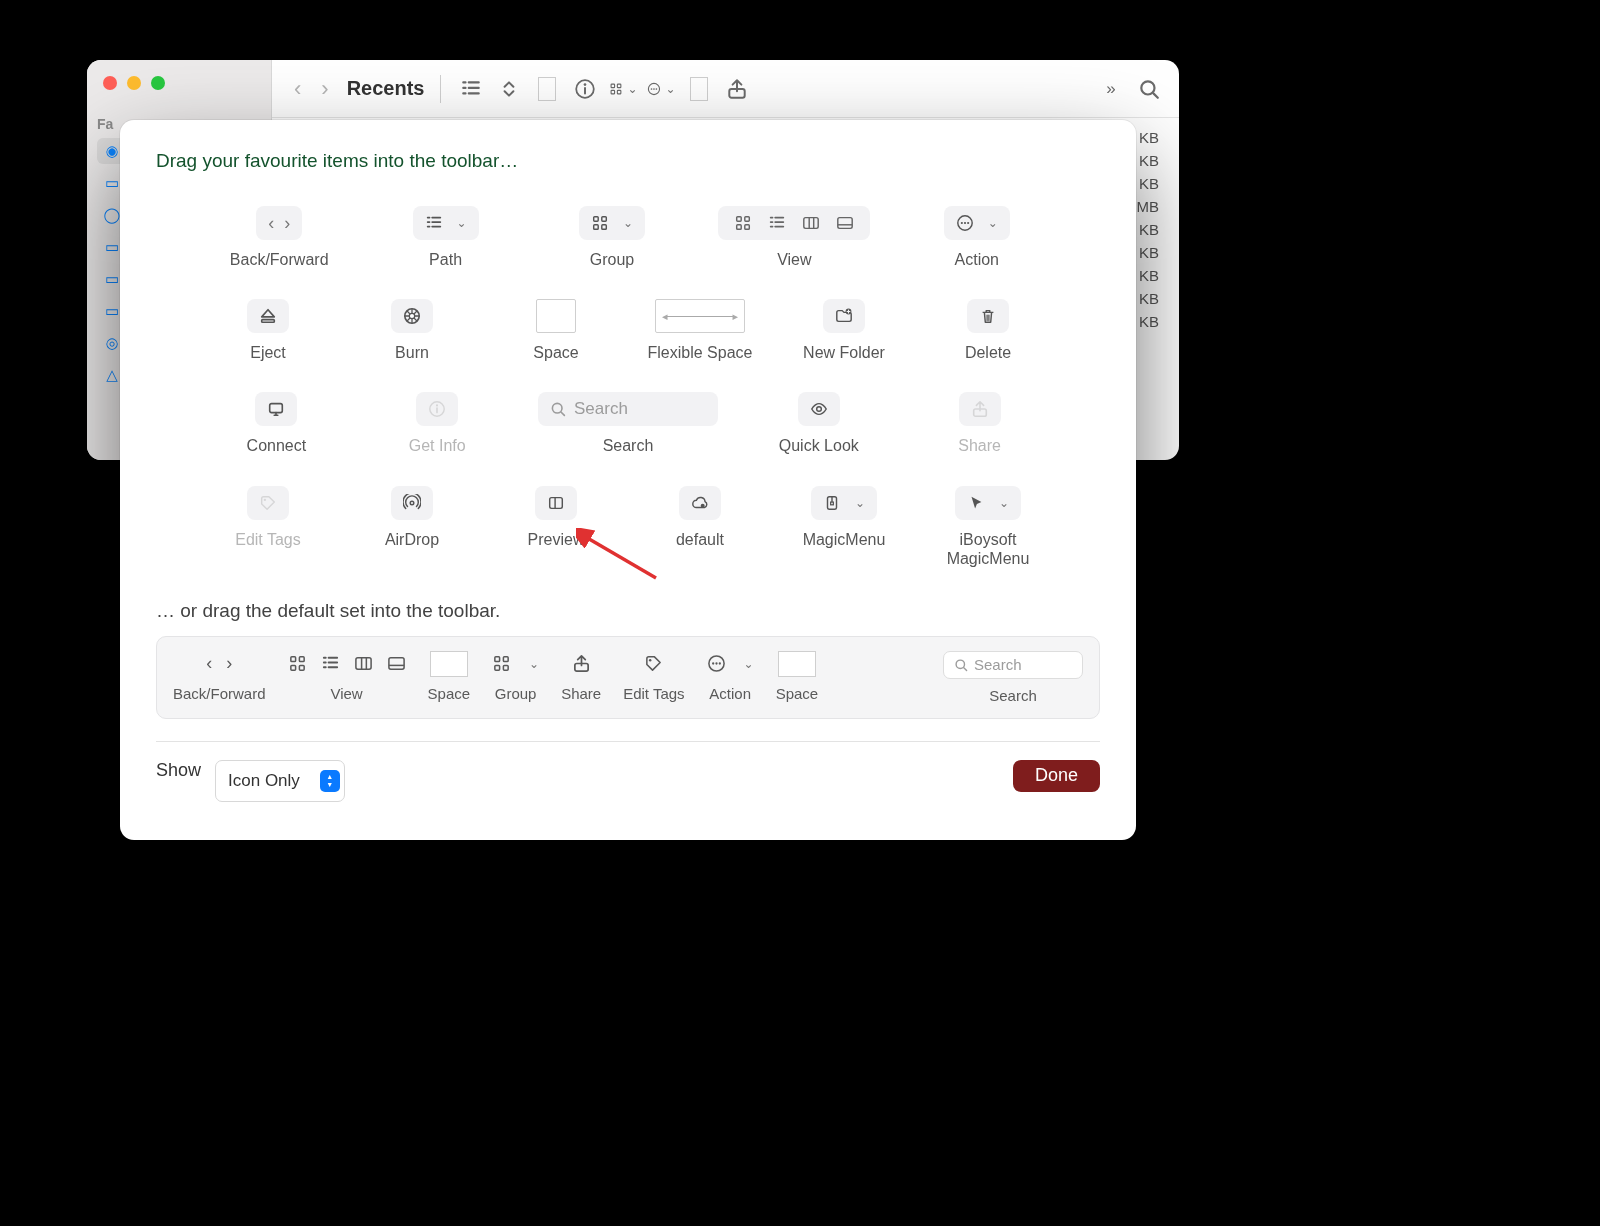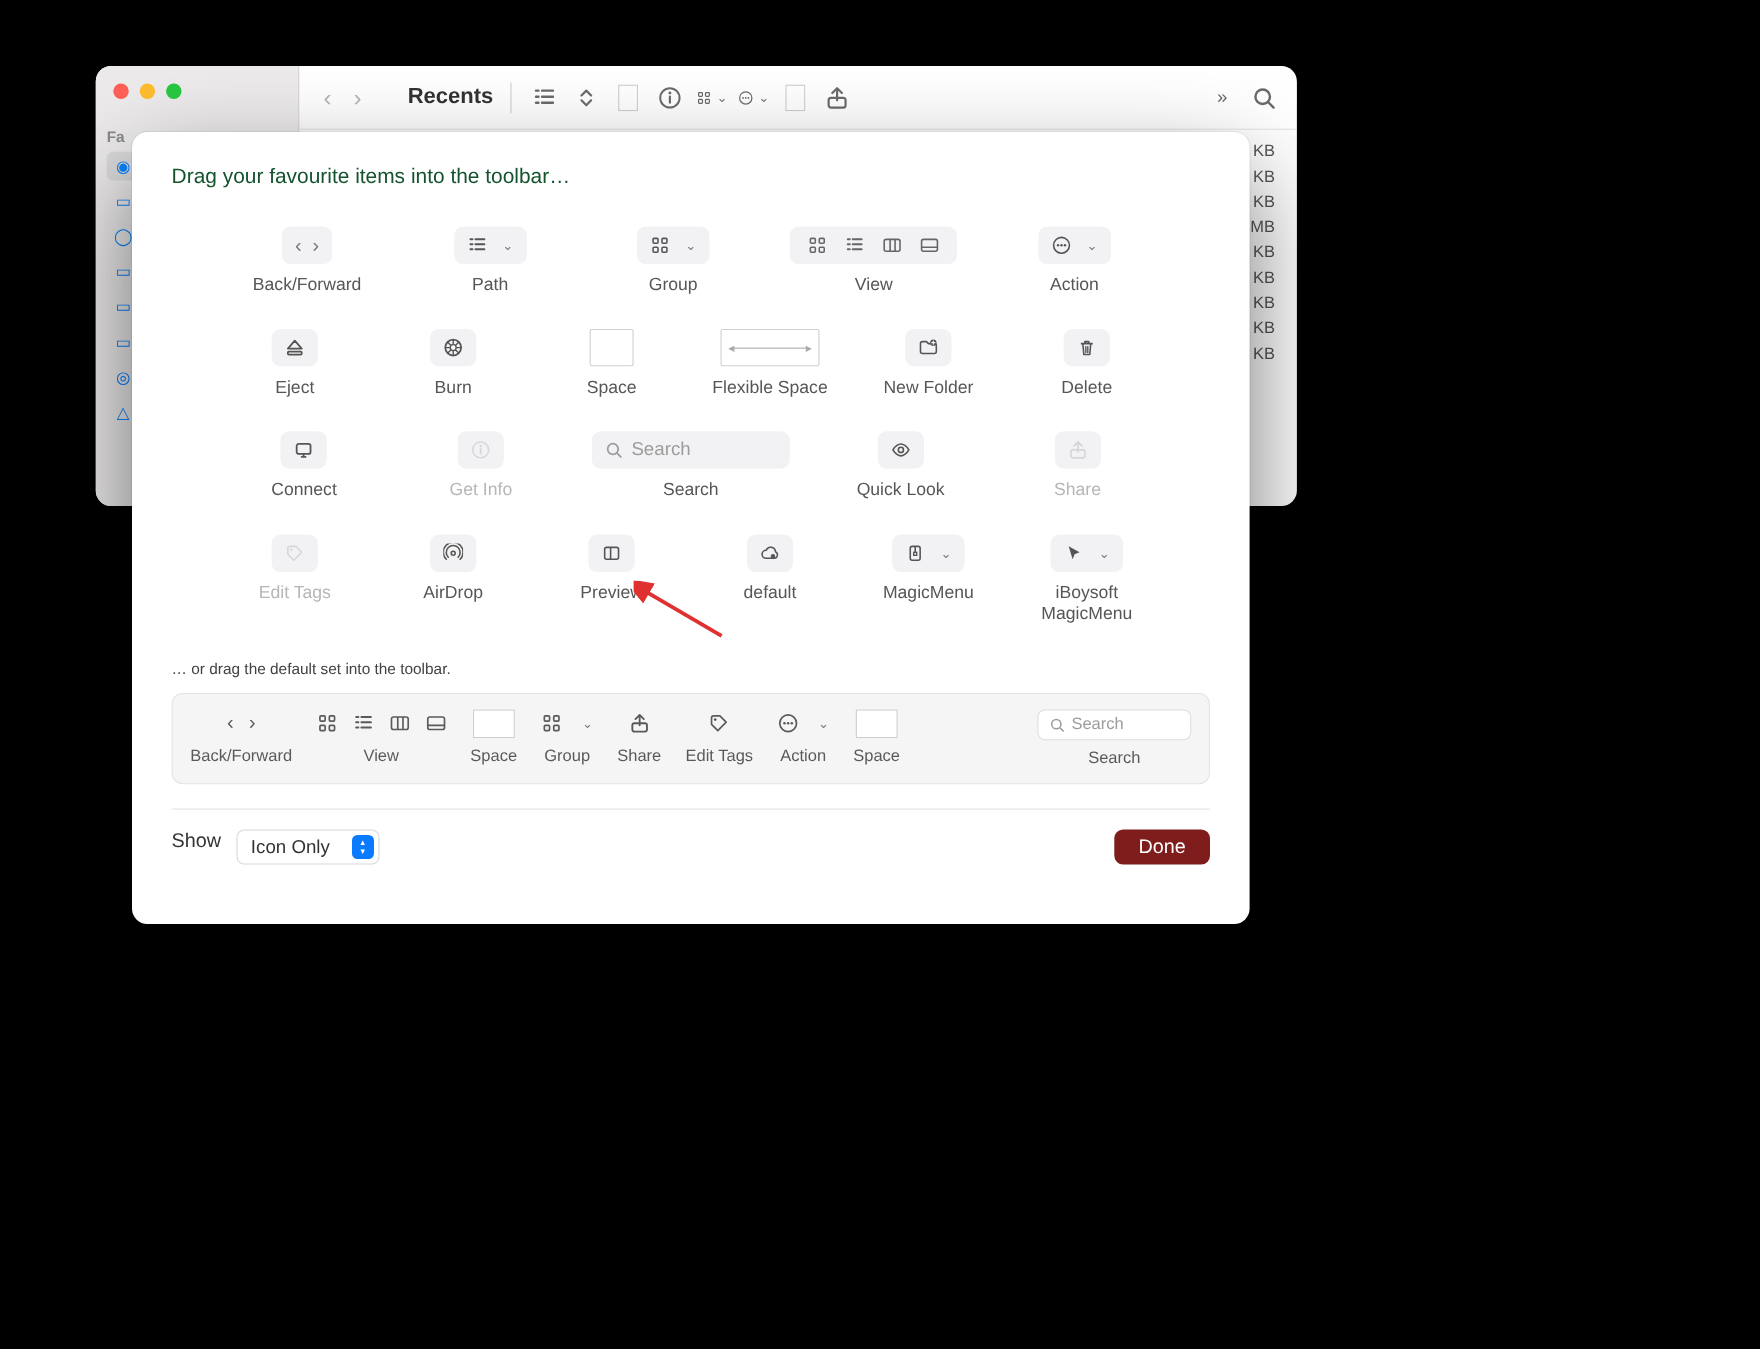--- a/index.html
+++ b/index.html
@@ -45,7 +45,7 @@
     border-bottom:1px solid #e5e5e5; gap:10px;
   }
   .tb-nav { display:flex; gap:20px; color:#b5b5b5; font-size:22px; padding:0 6px;}
-  .tb-title{ font-weight:700; font-size:20px; margin-left:26px; margin-right:auto;}
+  .tb-title{ font-weight:700; font-size:20px; margin-left:2px; margin-right:auto;}
   .tb-sep{ width:1px; height:28px; background:#d0d0d0; margin:0 6px;}
   .tb-ico { width:28px; height:28px; display:flex; align-items:center; justify-content:center; color:#6b6b6b; }
   .tb-ico svg{ width:22px; height:22px; }

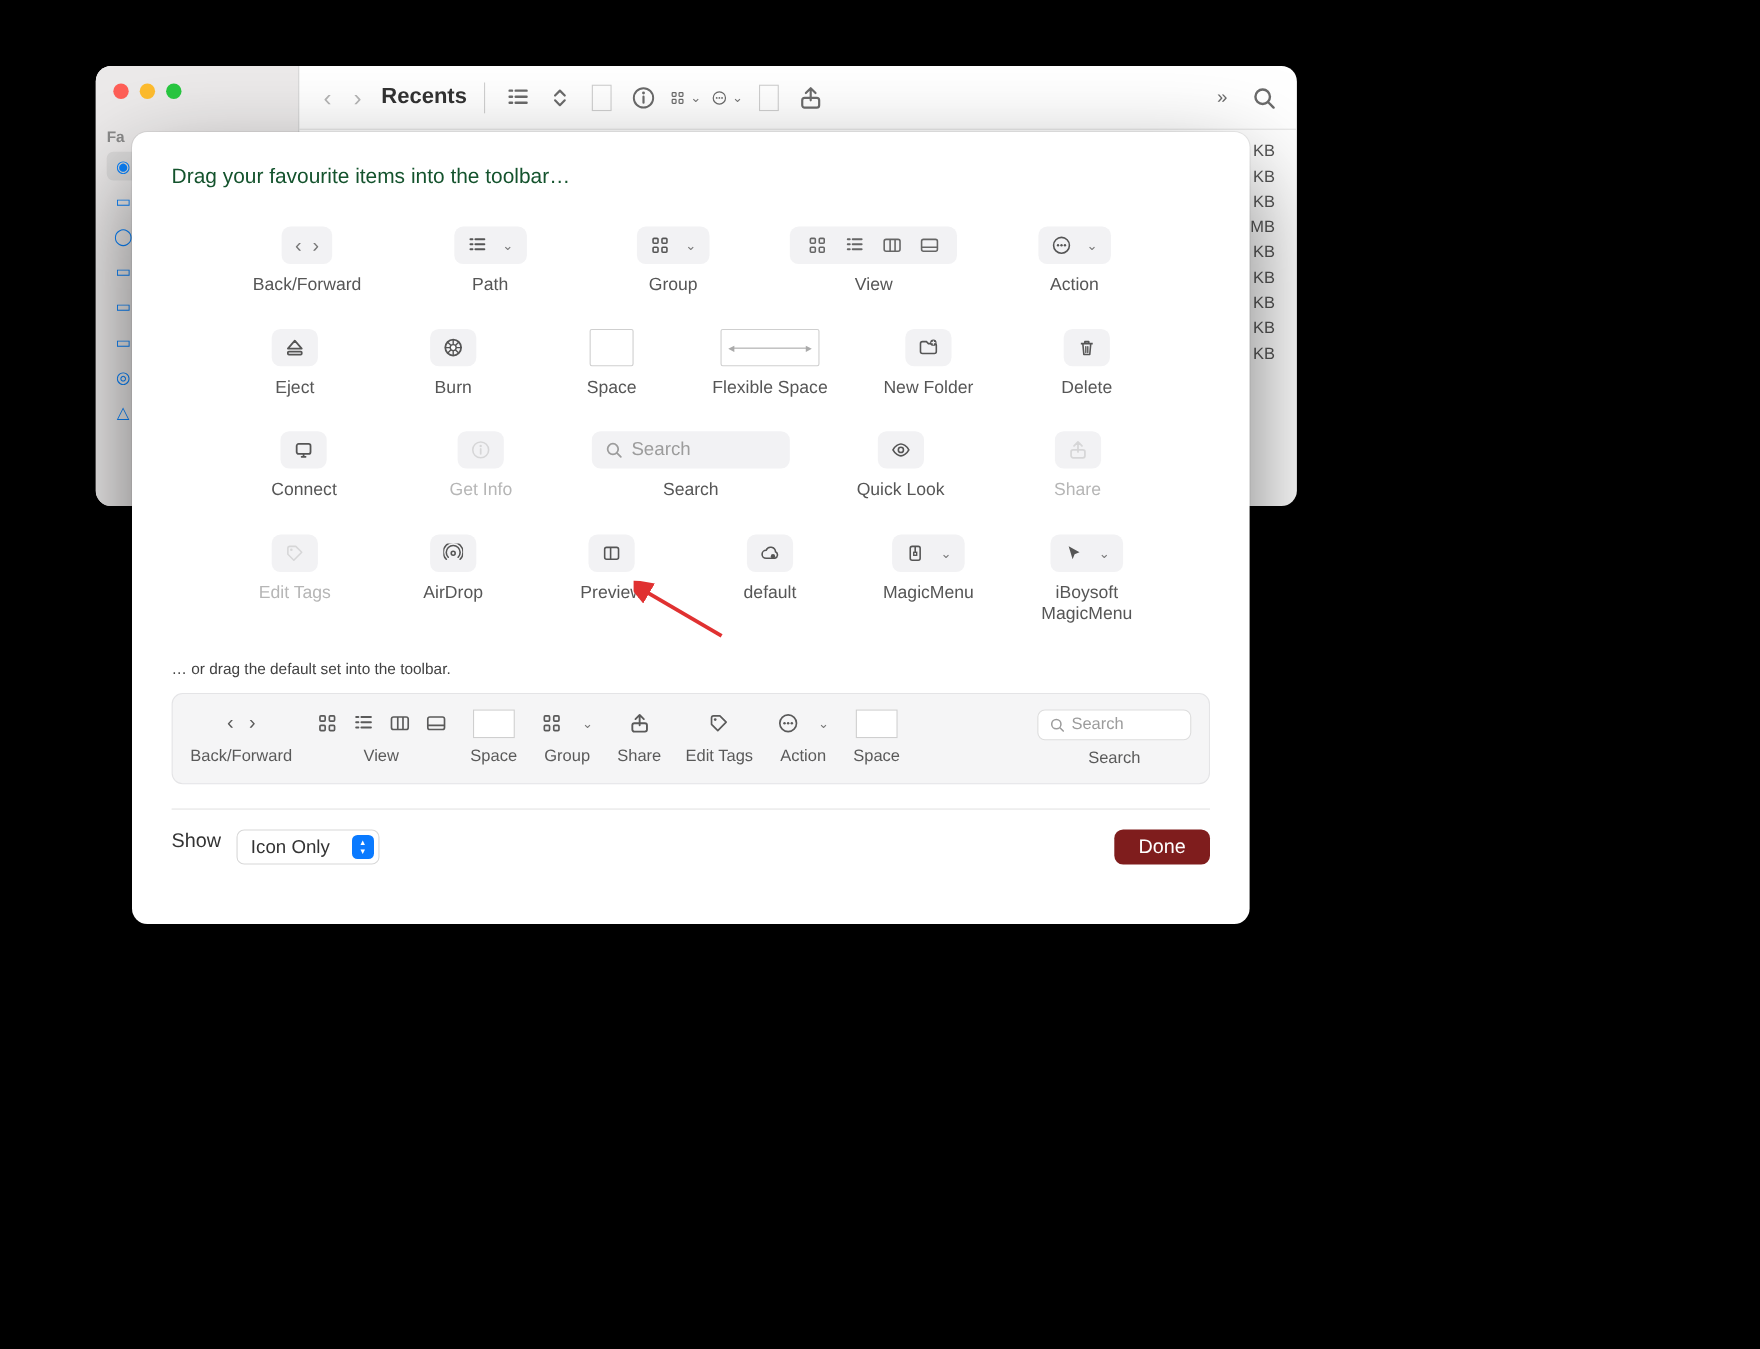--- a/index.html
+++ b/index.html
@@ -107,7 +107,7 @@
   .dimmed .pal-btn, .dimmed .pal-label{ color:#b6b6b6;}
   .dimmed svg{ opacity:.45;}
 
-  .sheet-h2{ font-size:14px; color:#424242; margin:32px 0 14px 0;}
+  .sheet-h2{ font-size:19px; color:#424242; margin:32px 0 14px 0;}
   .default-set{
     background:#f5f5f6; border:1px solid #e4e4e6; border-radius:10px;
     padding:14px 16px;

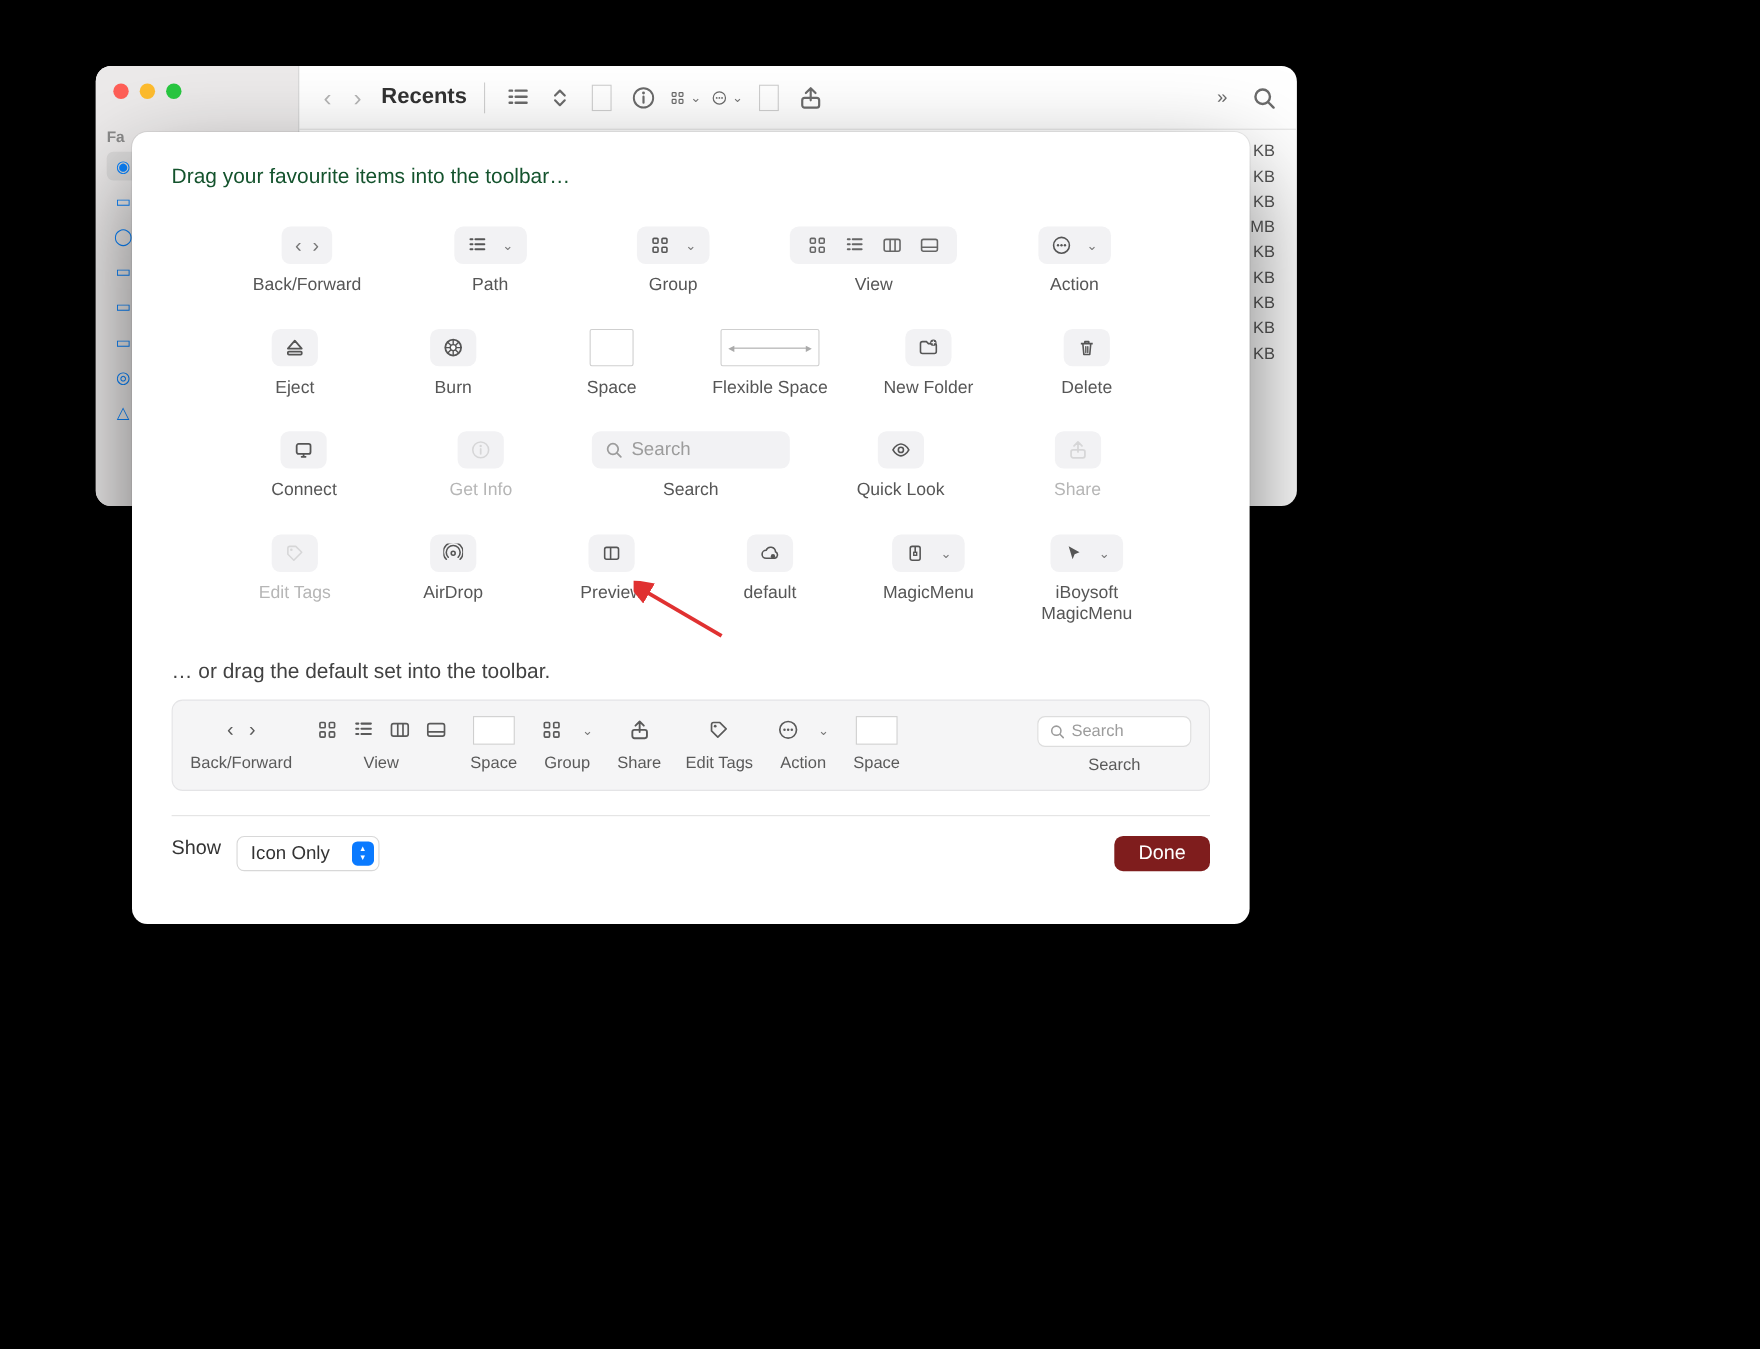--- a/index.html
+++ b/index.html
@@ -129,7 +129,7 @@
   }
   .footer-label{ font-size:18px; color:#333;}
   .select{
-    height:32px; background:#fff; border:1px solid #d8d8d8; border-radius:7px;
+    height:42px; background:#fff; border:1px solid #d8d8d8; border-radius:7px;
     display:flex; align-items:center; padding:0 4px 0 12px; font-size:17px; gap:20px;
   }
   .select .stepper{

